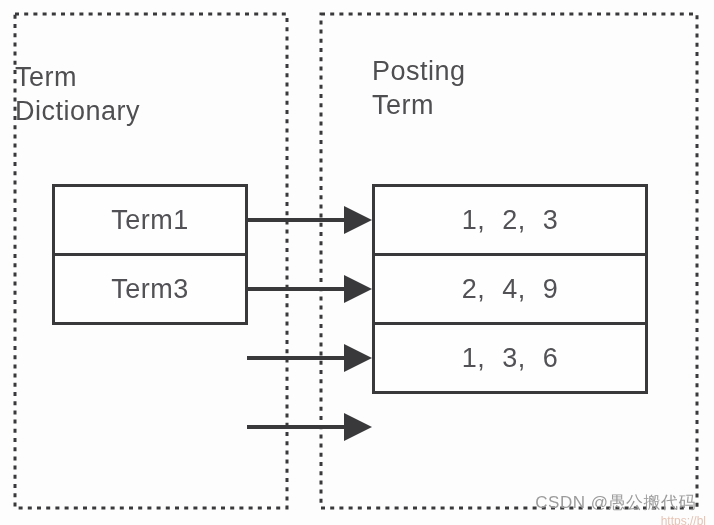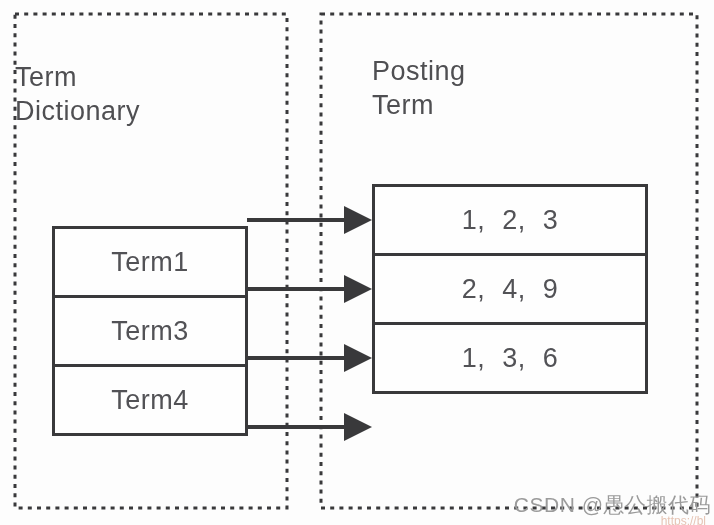--- a/index.html
+++ b/index.html
@@ -61,7 +61,6 @@
   .stack.terms {
     left: 52px;
     width: 196px;
-    margin-top: 42px;
   }
   .stack.postings {
     left: 372px;

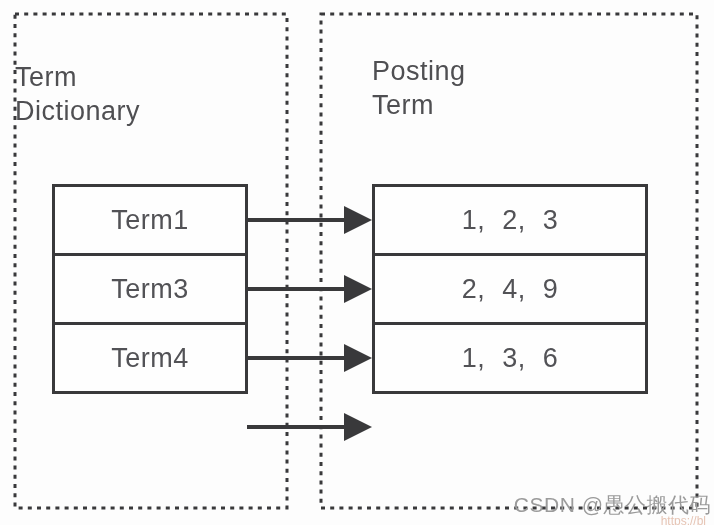--- a/index.html
+++ b/index.html
@@ -148,9 +148,6 @@
     <div class="row">
       <span>Term3</span>
     </div>
-    <div class="row">
-      <span>Term4</span>
-    </div>
   </div>
 
   <div class="stack postings">

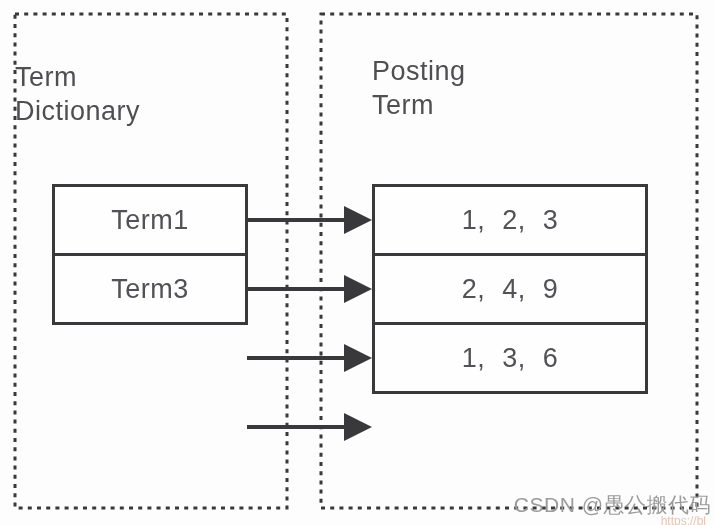--- a/index.html
+++ b/index.html
@@ -88,9 +88,9 @@
   }
   .watermark {
     position: absolute;
-    right: 3px;
+    right: 18px;
     top: 491px;
-    font-size: 21px;
+    font-size: 17px;
     color: var(--watermark, #9b9b9b);
     letter-spacing: 0.5px;
     white-space: nowrap;

